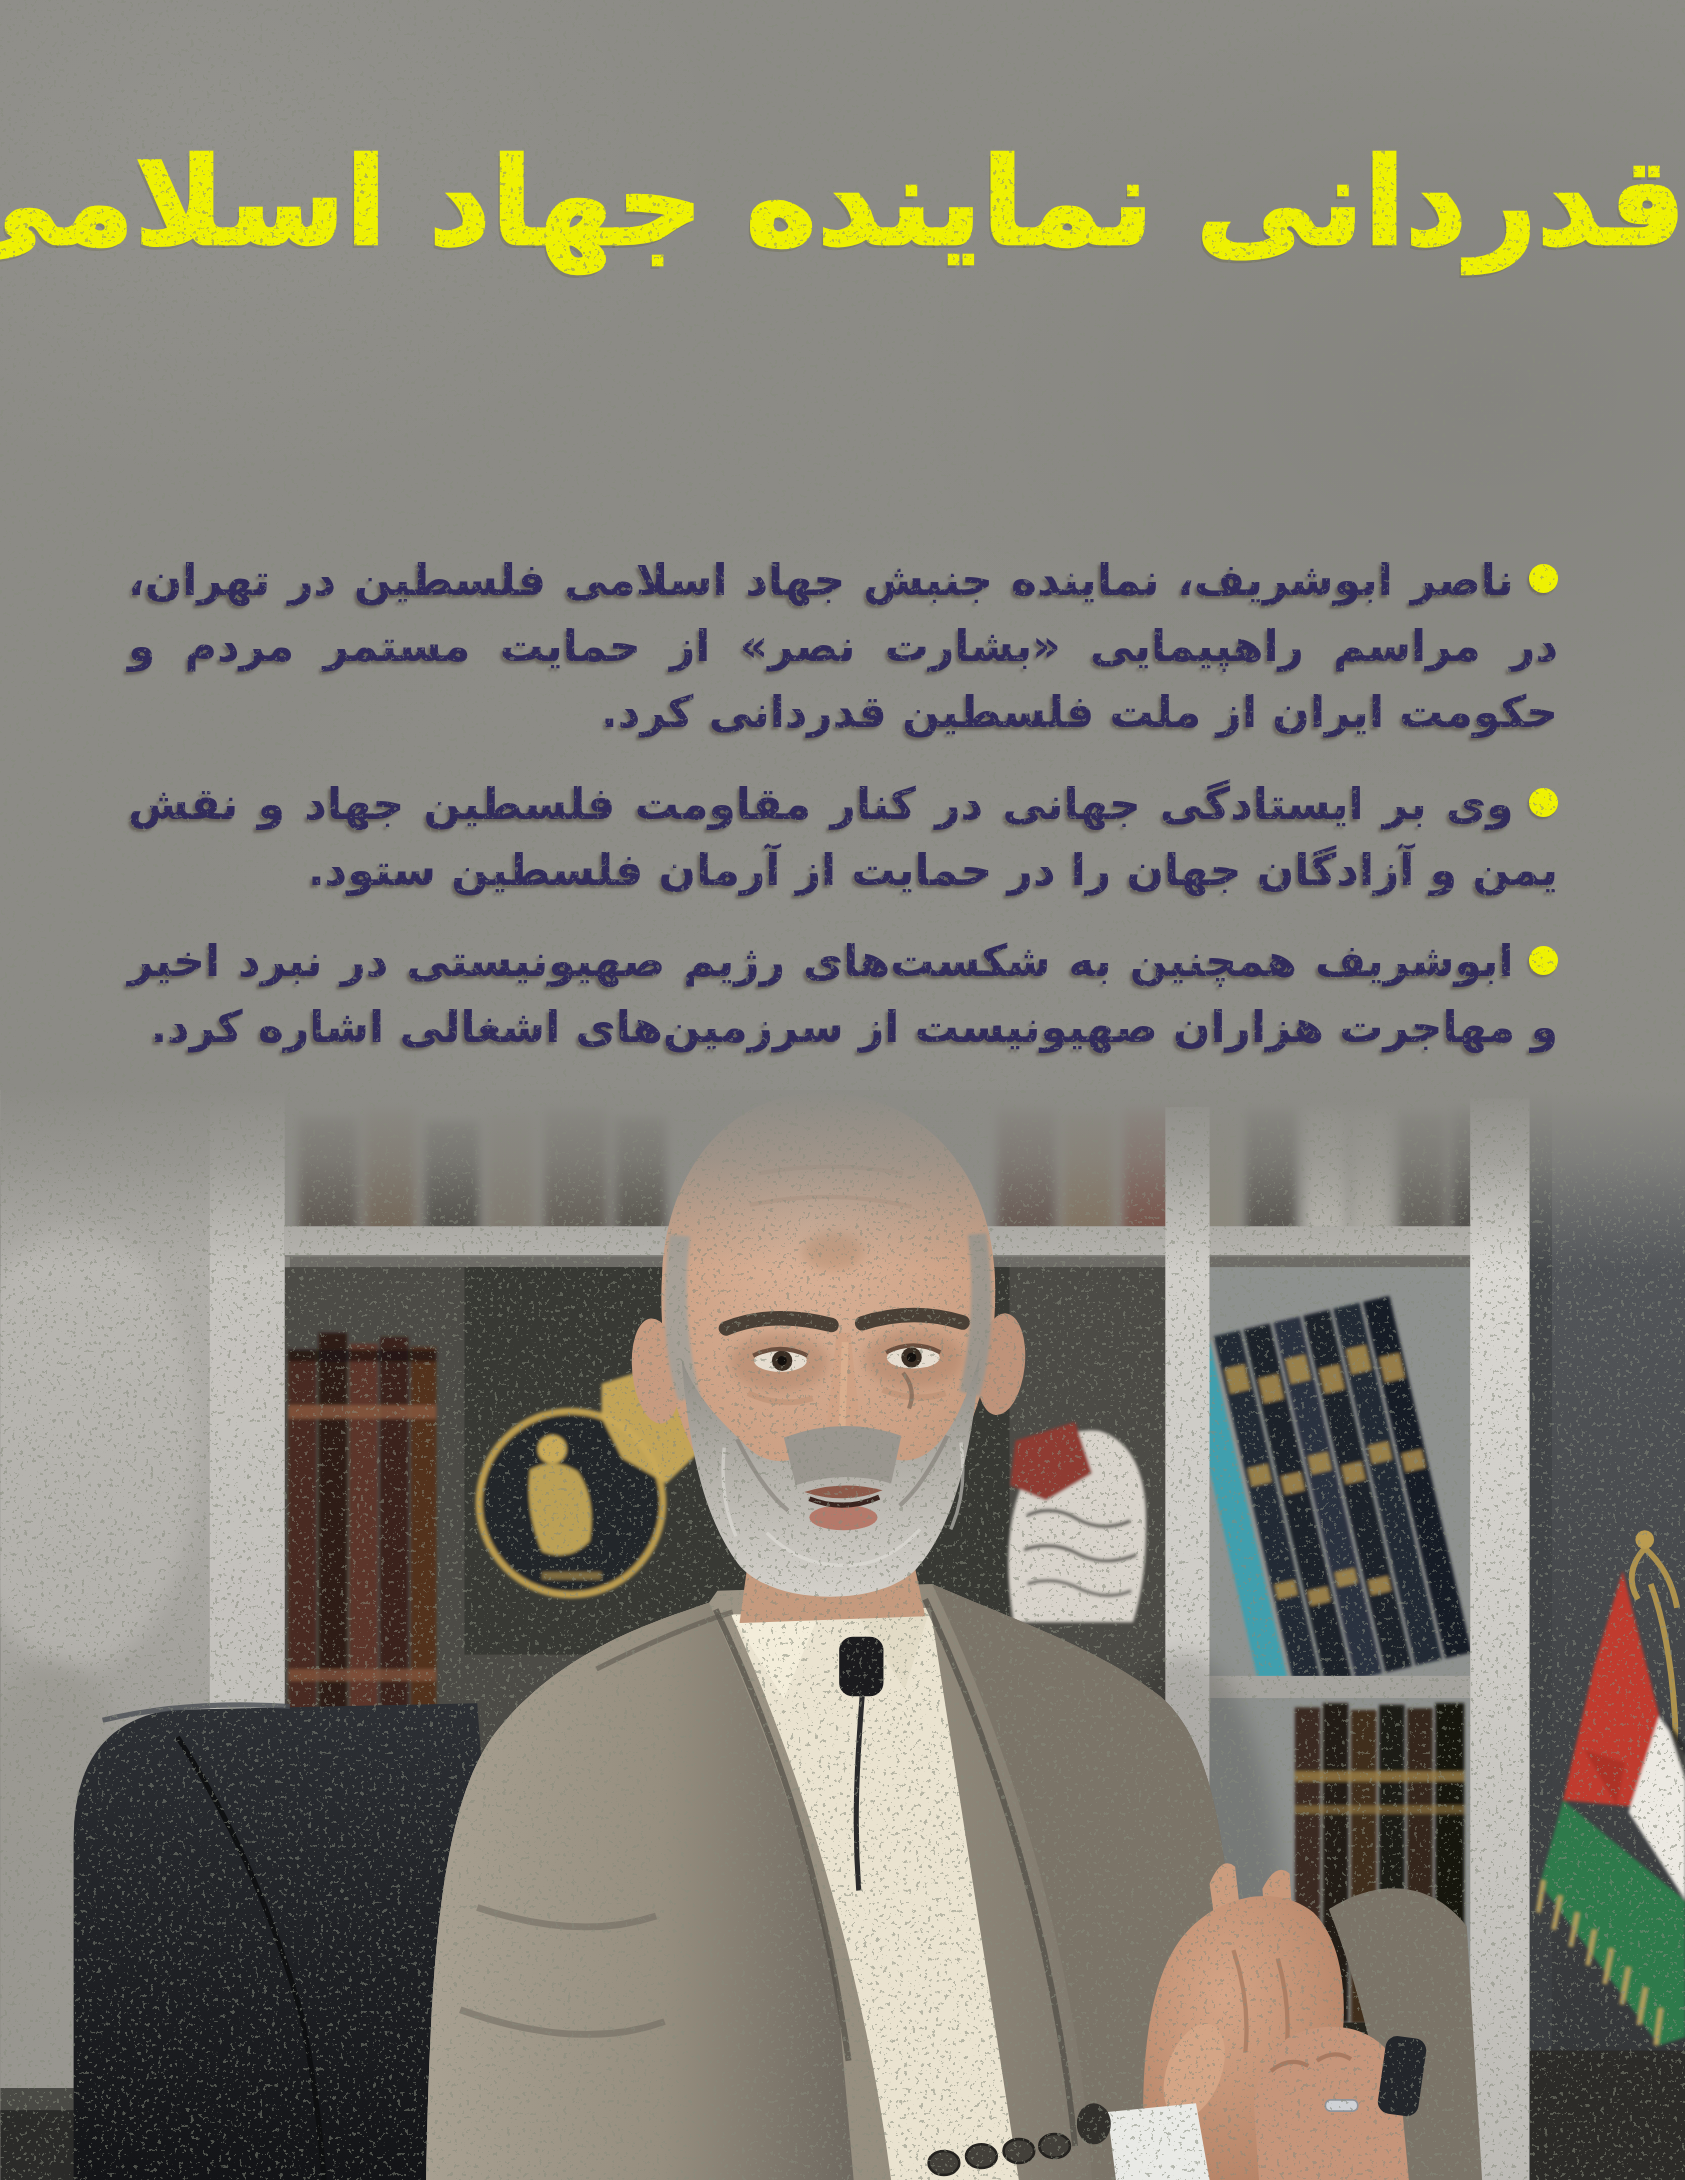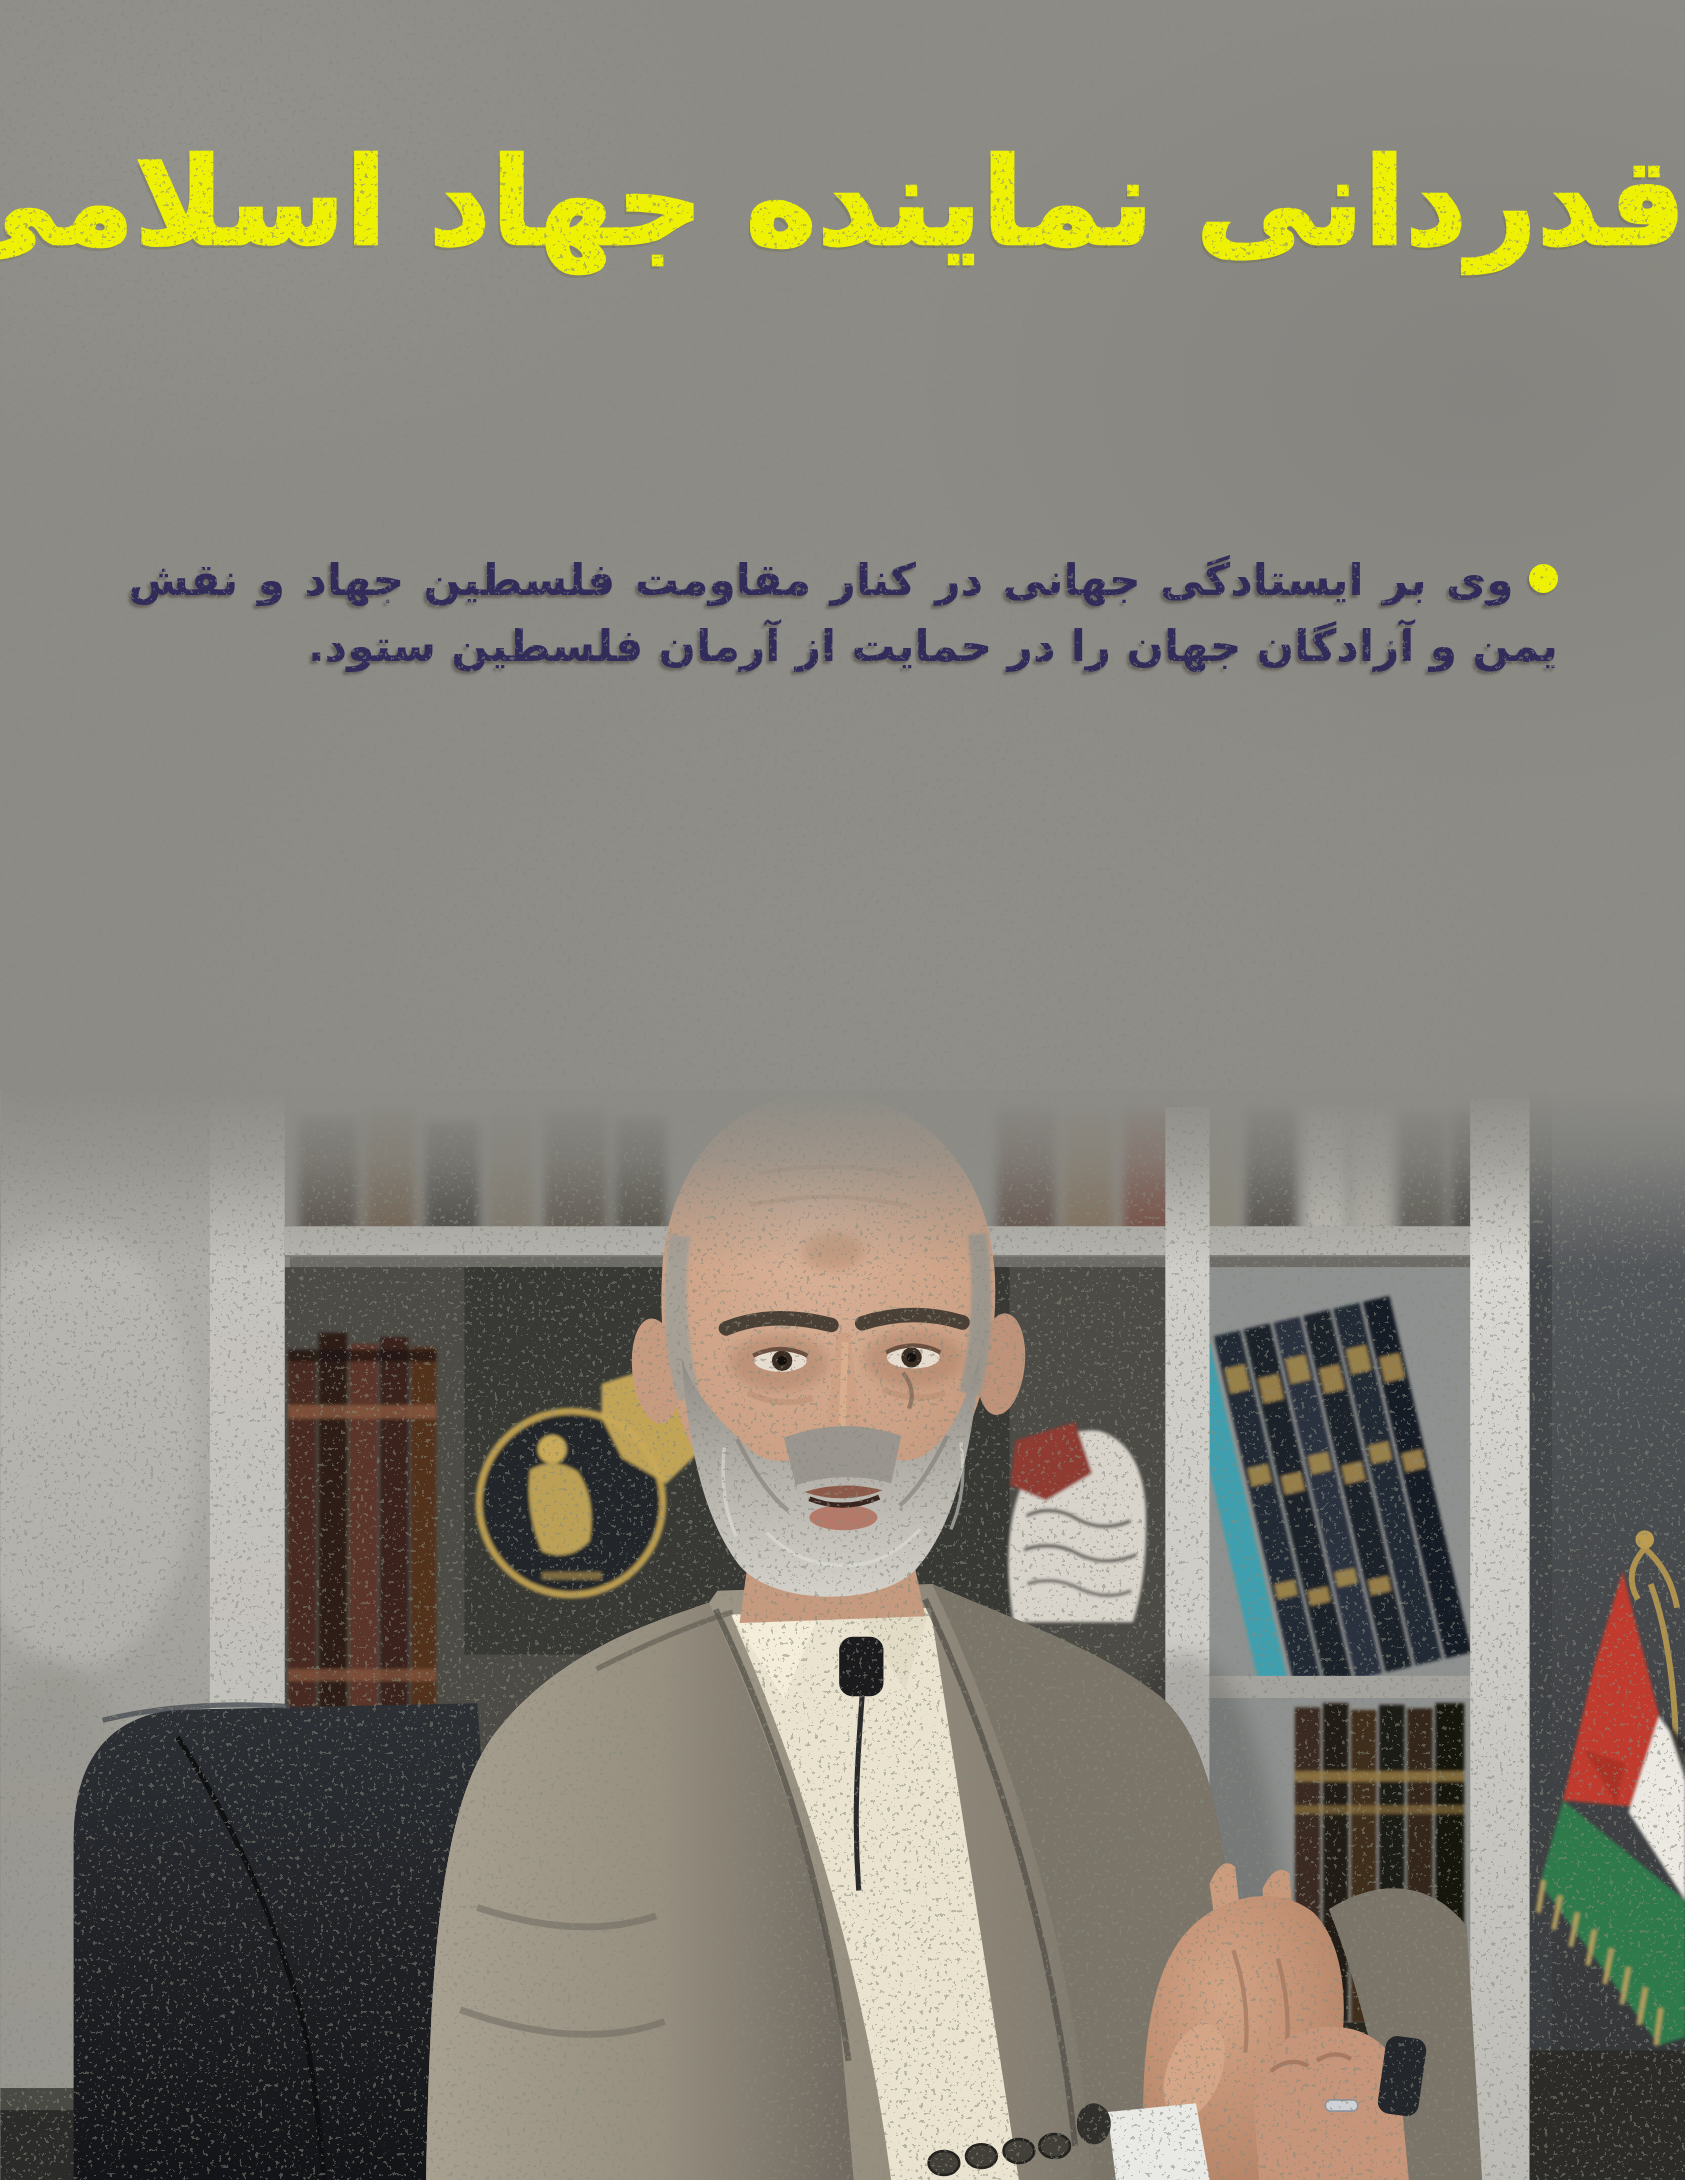--- a/index.html
+++ b/index.html
@@ -48,6 +48,7 @@
   </header>
 
   <section class="bullets">
+    <p class="bullet"><span class="dot"></span><span class="btext">ناصر ابوشریف، نماینده جنبش جهاد اسلامی فلسطین در تهران، در مراسم راهپیمایی «بشارت نصر» از حمایت مستمر مردم و حکومت ایران از ملت فلسطین قدردانی کرد.</span></p>
     <p class="bullet"><span class="dot"></span><span class="btext">وی بر ایستادگی جهانی در کنار مقاومت فلسطین جهاد و نقش یمن و آزادگان جهان را در حمایت از آرمان فلسطین ستود.</span></p>
   </section>
 

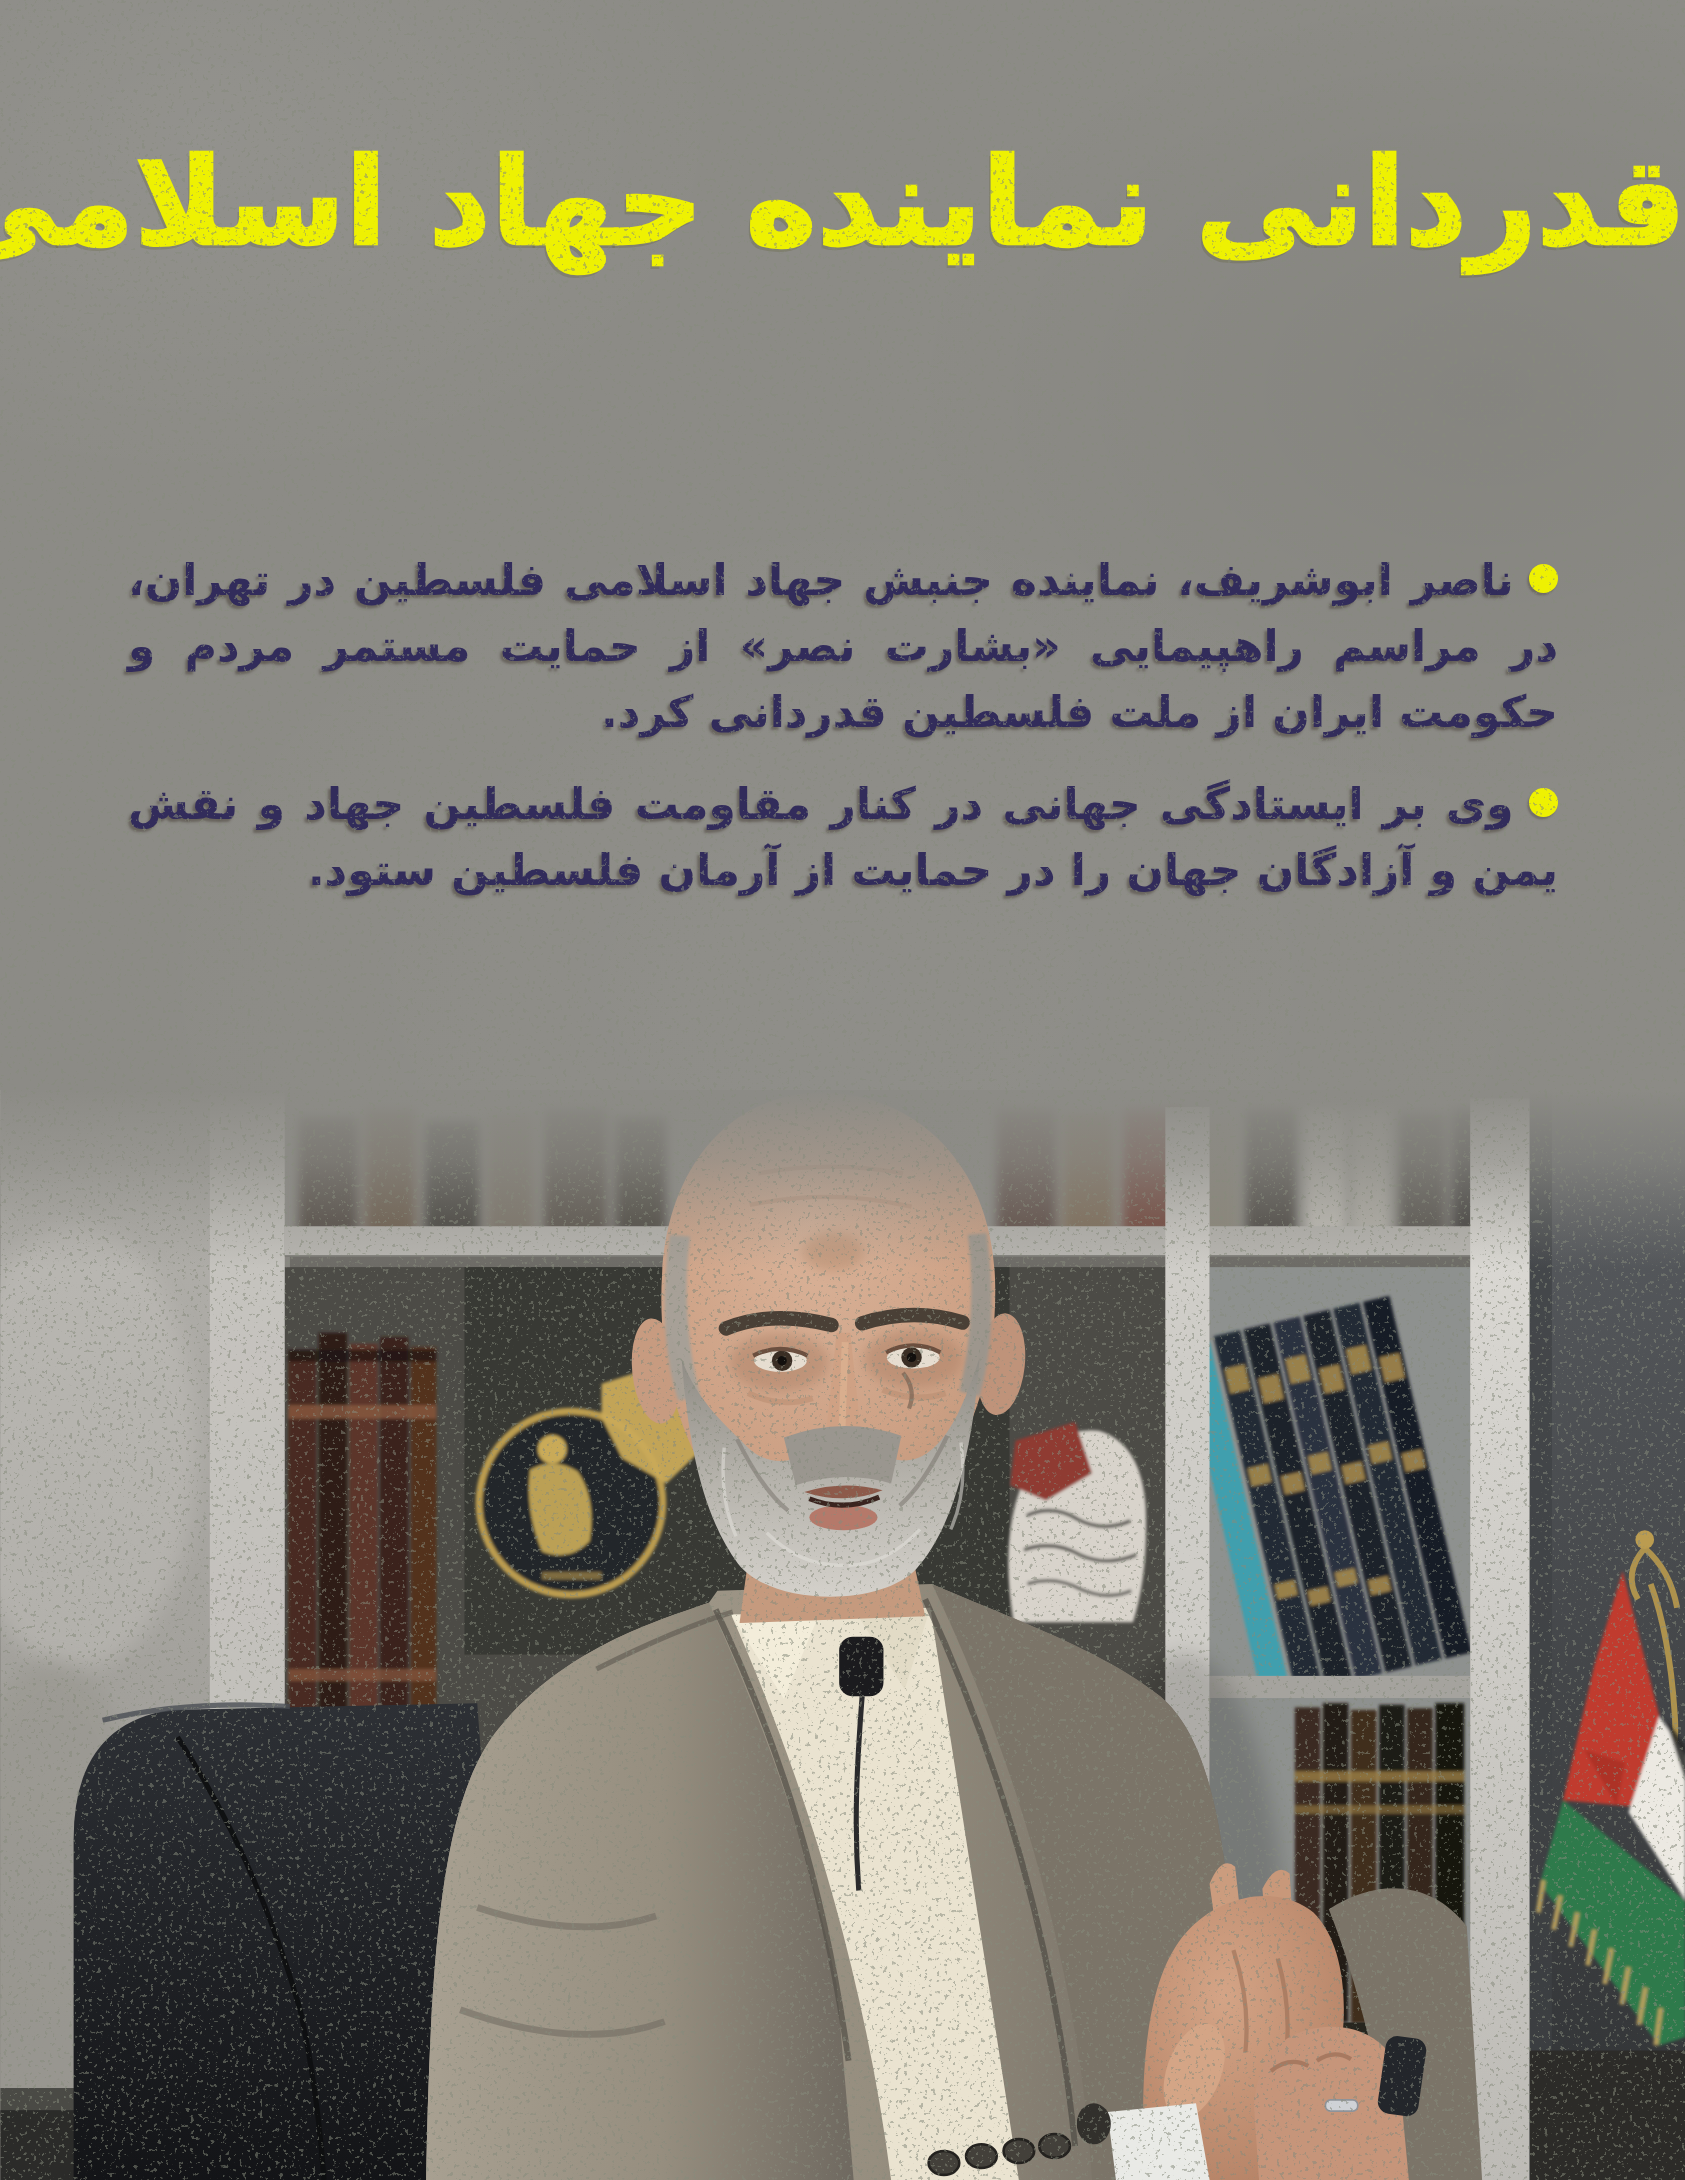--- a/index.html
+++ b/index.html
@@ -50,6 +50,7 @@
   <section class="bullets">
     <p class="bullet"><span class="dot"></span><span class="btext">ناصر ابوشریف، نماینده جنبش جهاد اسلامی فلسطین در تهران، در مراسم راهپیمایی «بشارت نصر» از حمایت مستمر مردم و حکومت ایران از ملت فلسطین قدردانی کرد.</span></p>
     <p class="bullet"><span class="dot"></span><span class="btext">وی بر ایستادگی جهانی در کنار مقاومت فلسطین جهاد و نقش یمن و آزادگان جهان را در حمایت از آرمان فلسطین ستود.</span></p>
+    <p class="bullet"><span class="dot"></span><span class="btext">ابوشریف همچنین به شکست‌های رژیم صهیونیستی در نبرد اخیر و مهاجرت هزاران صهیونیست از سرزمین‌های اشغالی اشاره کرد.</span></p>
   </section>
 
   <div class="photo">

